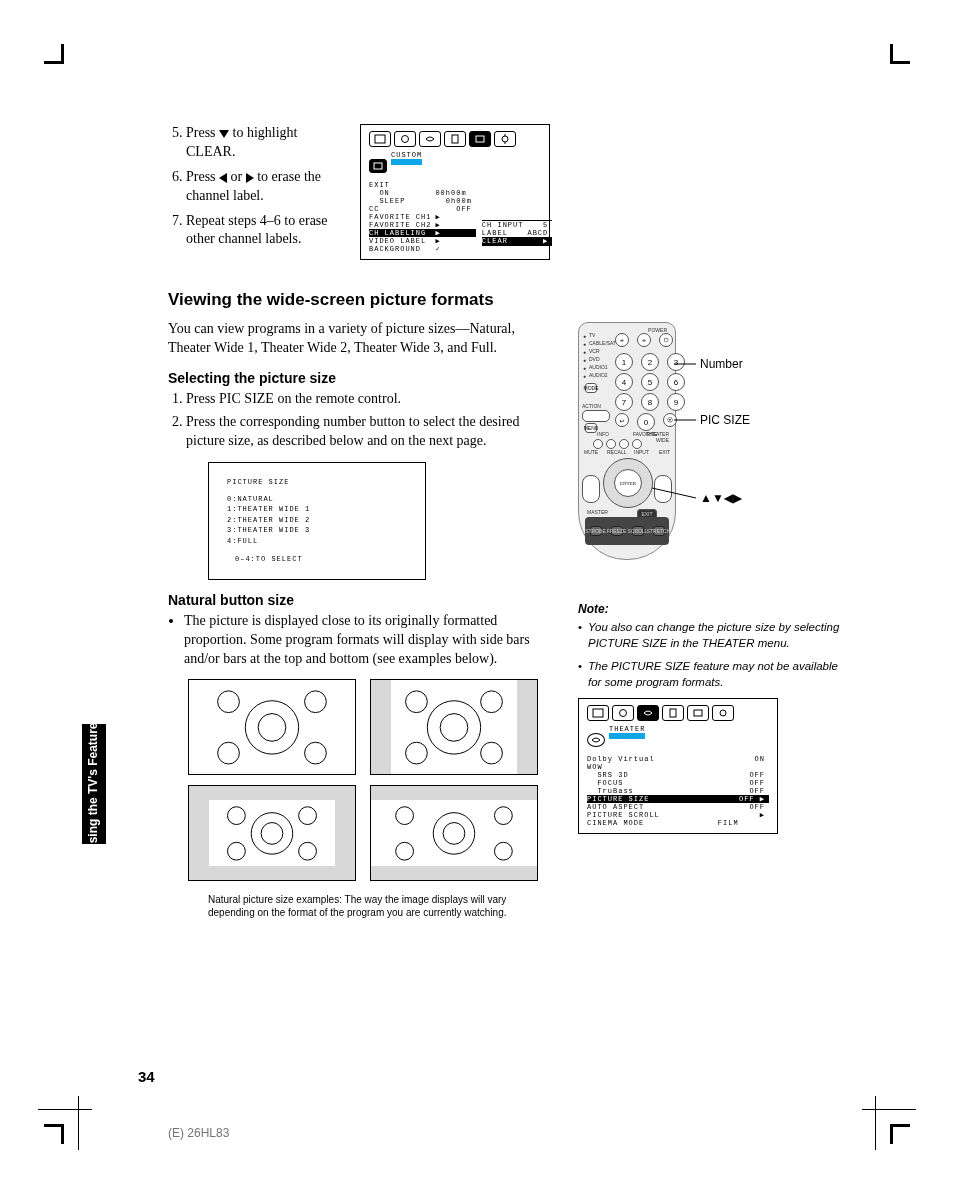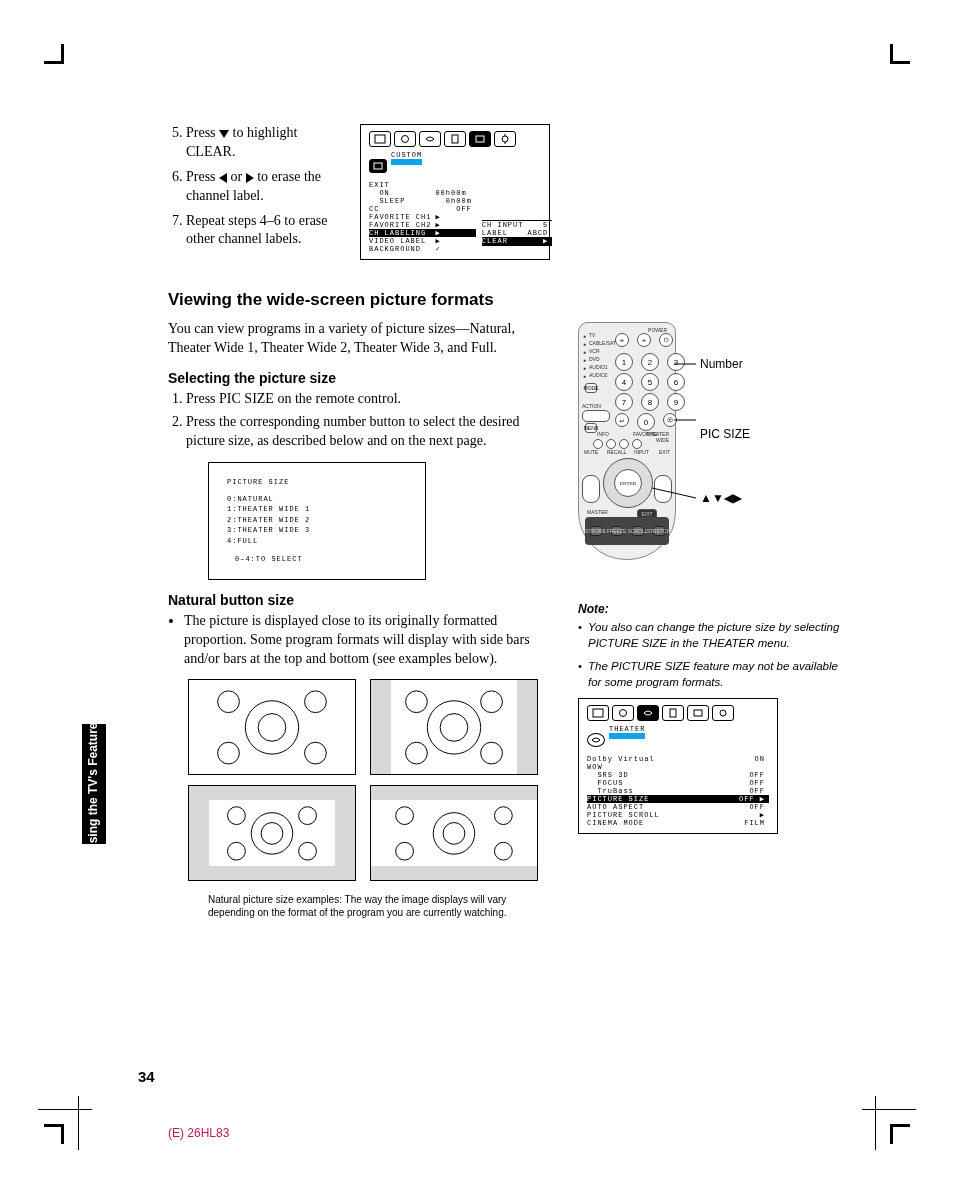--- a/index.html
+++ b/index.html
@@ -378,7 +378,7 @@
             <line class="leader" x1="74" y1="166" x2="118" y2="176"></line>
           </svg>
           <span class="callout" style="position:absolute;top:35px;left:122px">Number</span>
-          <span class="callout" style="position:absolute;top:105px;left:122px">PIC SIZE</span>
+          <span class="callout" style="position:absolute;top:91px;left:122px">PIC SIZE</span>
           <span class="callout" style="position:absolute;top:169px;left:122px">▲▼◀▶</span>
         </div>
 

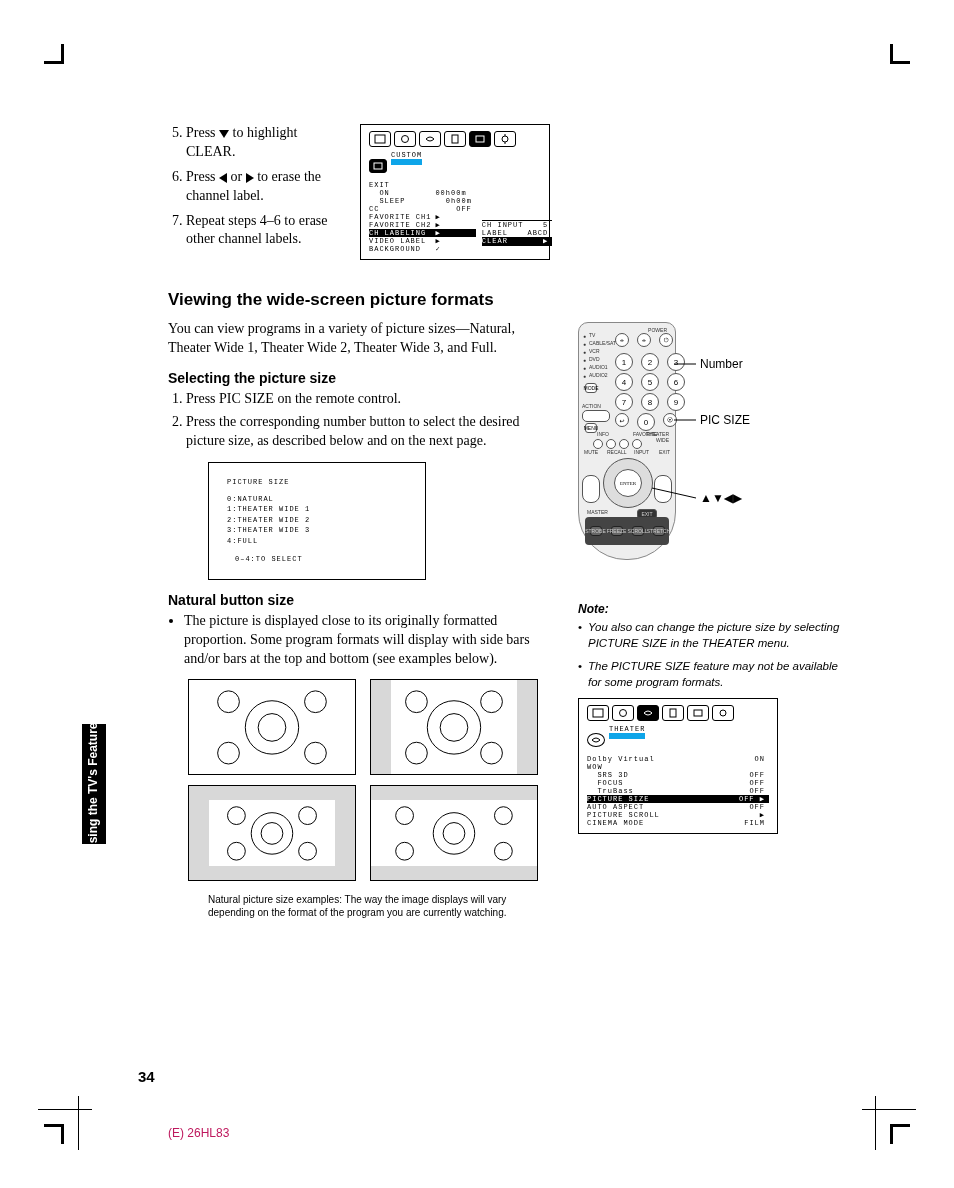--- a/index.html
+++ b/index.html
@@ -463,7 +463,7 @@
                 </tr>
             <tr>
                   <td>CINEMA MODE</td>
-                  <td style="text-align:right">FILM</td>
+                  <td style="">FILM</td>
                 </tr>
           </tbody>
             </table>

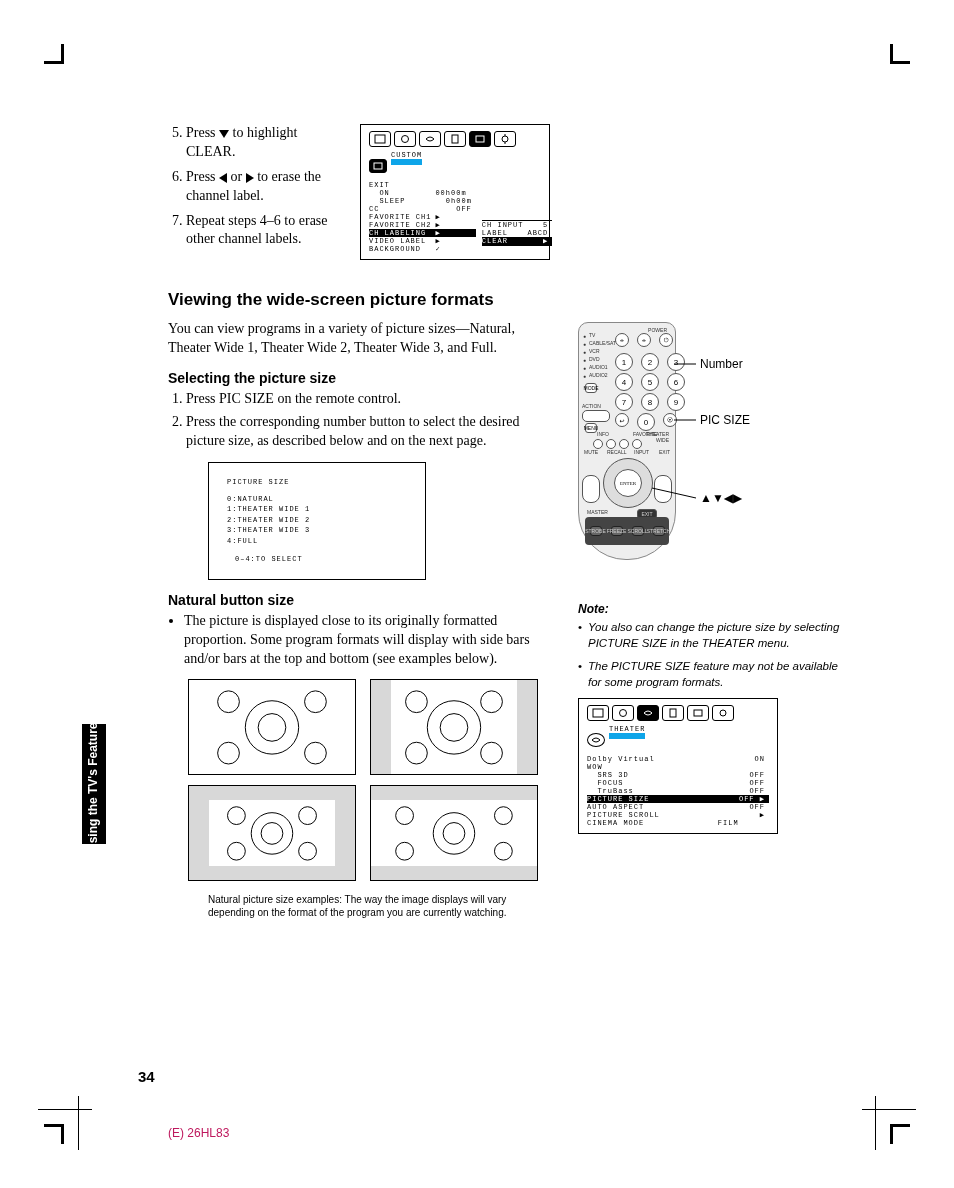--- a/index.html
+++ b/index.html
@@ -79,7 +79,7 @@
   .sidetab span{transform:rotate(-90deg);white-space:nowrap;text-align:center;line-height:1.15}
 
   .pageno{position:absolute;left:138px;top:1068px;font-family:Arial,sans-serif;font-weight:bold;font-size:15px}
-  .footer{position:absolute;left:168px;top:1126px;font-family:Arial,sans-serif;font-size:12px;color:#be185d}
+  .footer{position:absolute;left:168px;top:1126px;font-family:Arial,sans-serif;font-size:12px;color:#737373}
 </style>
 </head>
 <body>

